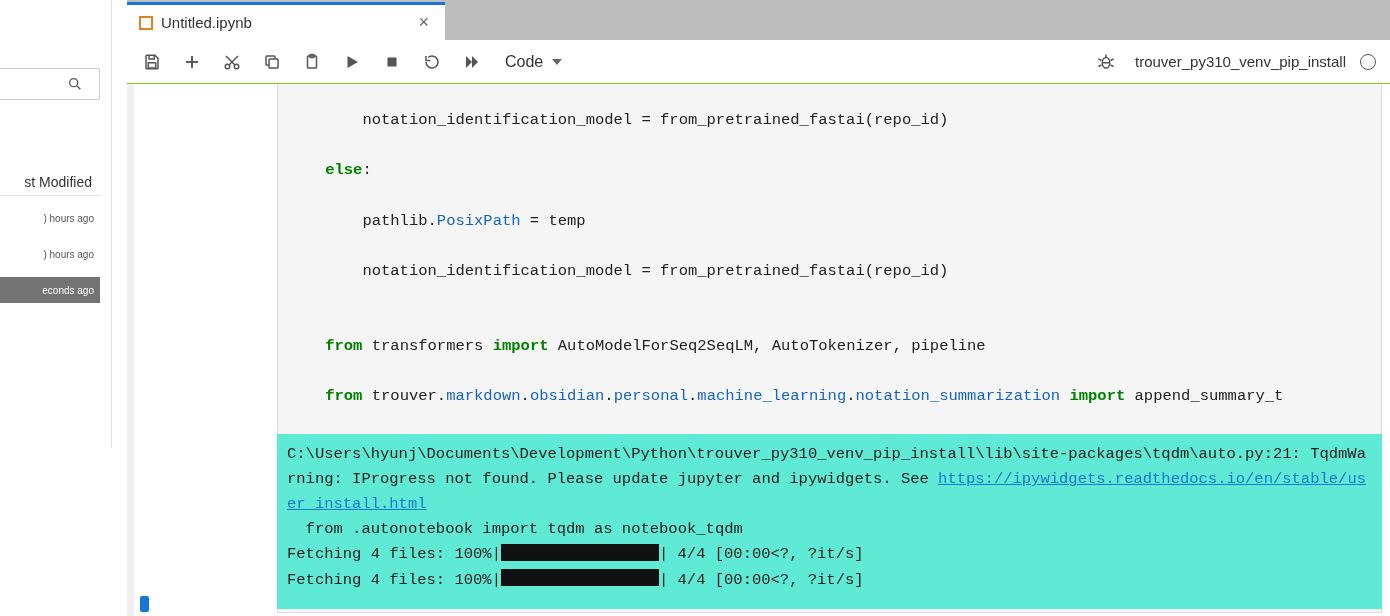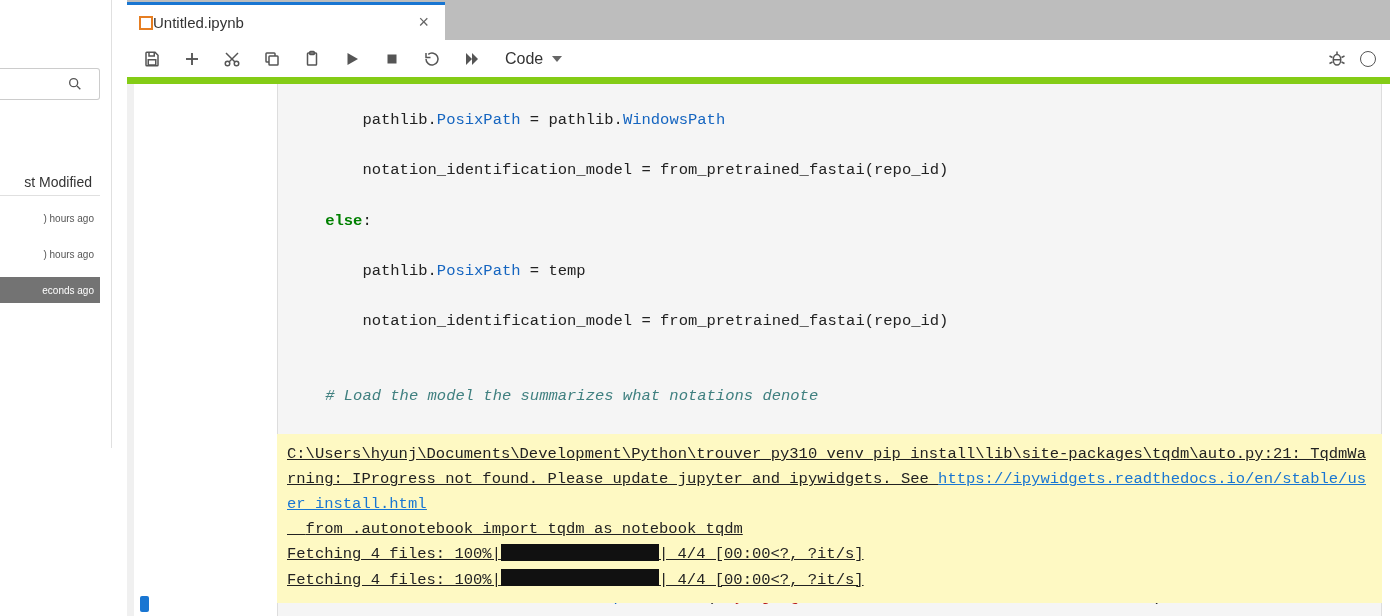--- a/index.html
+++ b/index.html
@@ -92,7 +92,7 @@
   color: #333;
   justify-content: space-between;
 }
-.tab-title { display: flex; align-items: center; }
+.tab-title { display: flex; align-items: center; gap: 8px; }
 .tab-icon {
   width: 14px; height: 14px;
   border: 2px solid #e67e22;

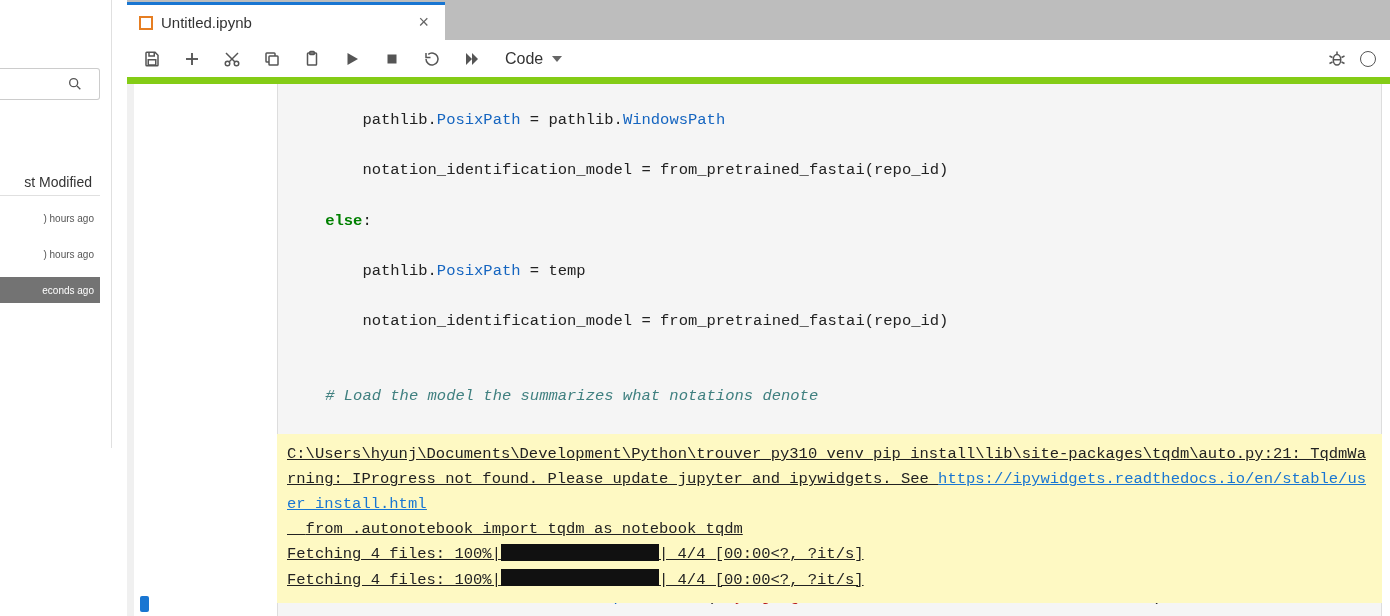--- a/index.html
+++ b/index.html
@@ -113,7 +113,7 @@
   right: 0;
   height: 44px;
   background: #fff;
-  border-bottom: 7px solid #84cc16;
+  border-bottom: 1px solid #84cc16;
   display: flex;
   align-items: center;
   padding: 0 14px;

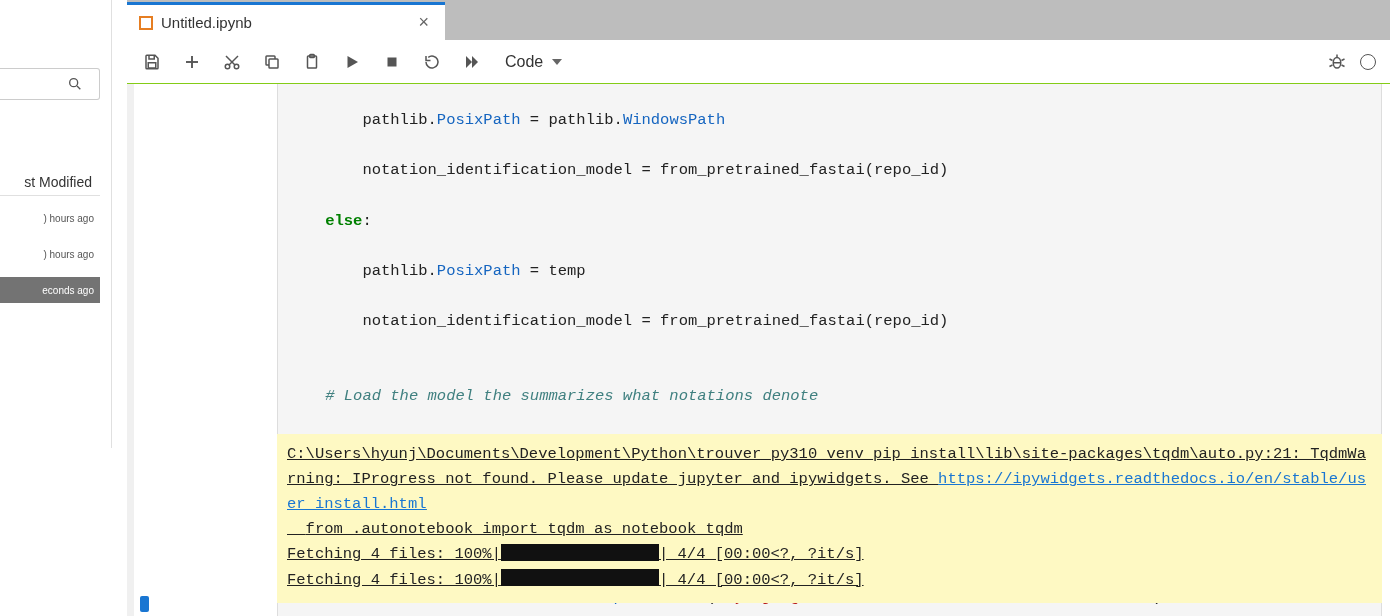--- a/index.html
+++ b/index.html
@@ -341,6 +341,7 @@
         <line x1="7" y1="13" x2="17" y2="13"></line>
       </svg>
   </div>
+  <span class="kernel-name">trouver_py310_venv_pip_install</span>
   <div style="position:relative; width:10px; height:22px;">
     <span class="kernel-status-circle"></span>
   </div>

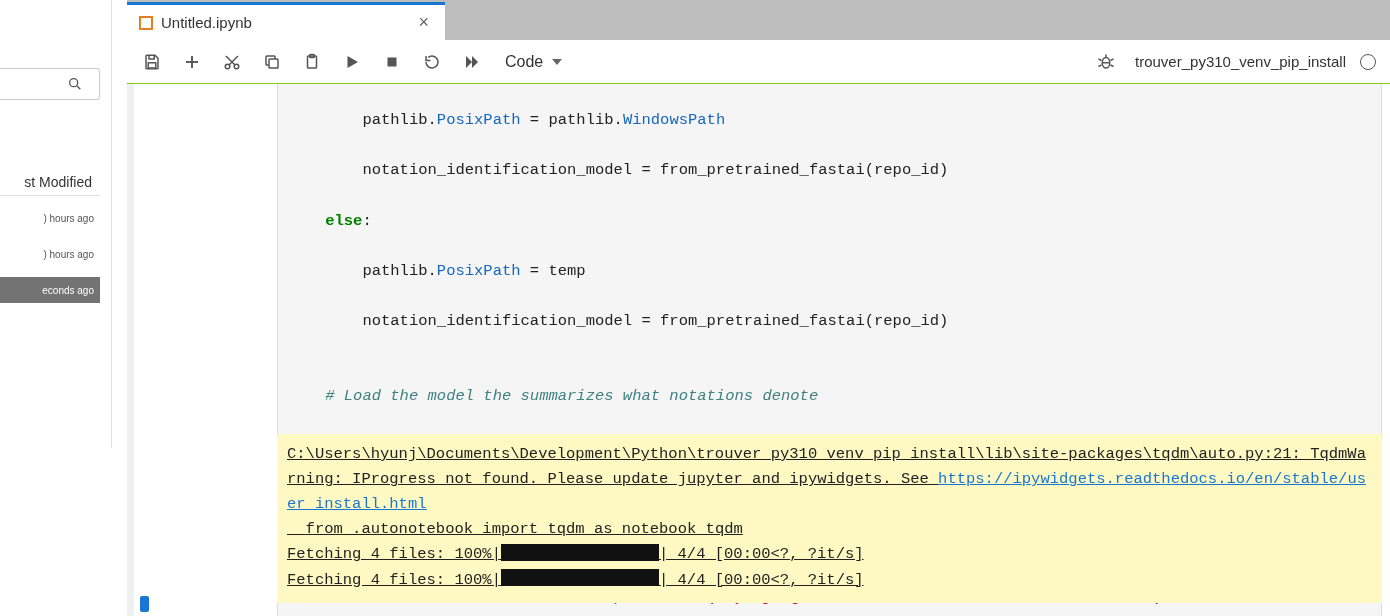--- a/index.html
+++ b/index.html
@@ -351,7 +351,6 @@
   <div class="notebook-scroll-edge"></div>
 
   <div class="cell-input">
-<div class="code-line"><span class="tk-plain">        pathlib.</span><span class="tk-attr">PosixPath</span><span class="tk-plain"> = pathlib.</span><span class="tk-attr">WindowsPath</span></div>
 <div class="code-line"><span class="tk-plain">        notation_identification_model = from_pretrained_fastai(repo_id)</span></div>
 <div class="code-line"><span class="tk-plain">    </span><span class="tk-kw">else</span><span class="tk-plain">:</span></div>
 <div class="code-line"><span class="tk-plain">        pathlib.</span><span class="tk-attr">PosixPath</span><span class="tk-plain"> = temp</span></div>

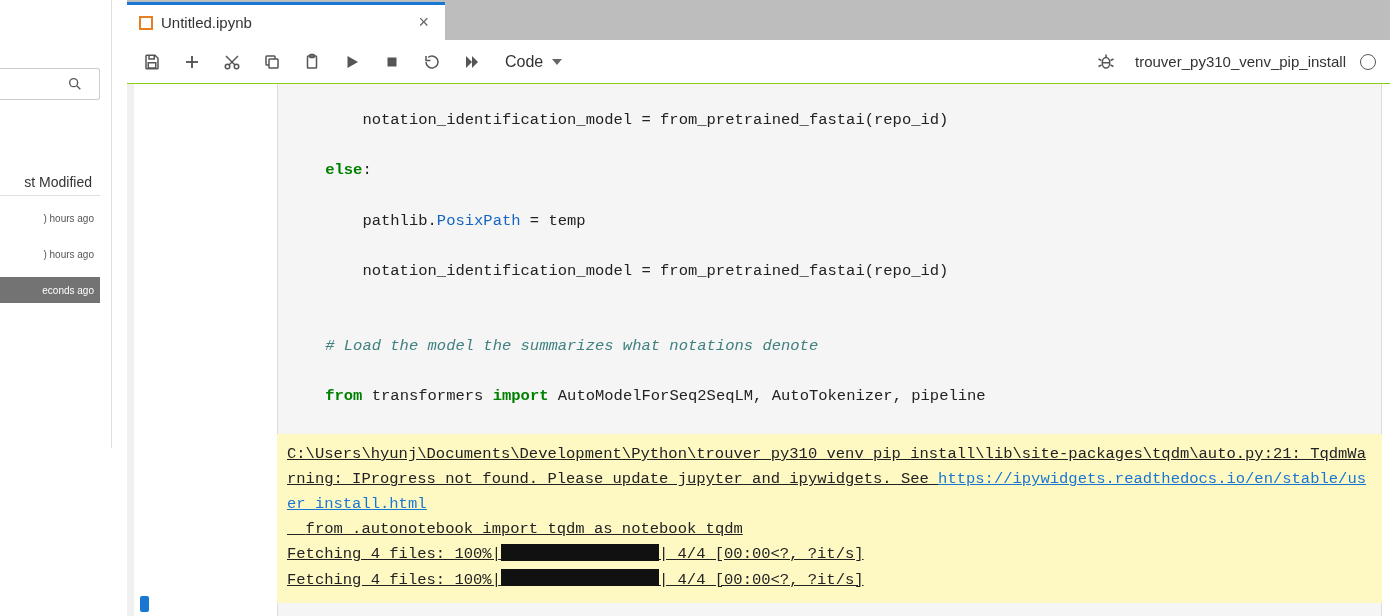--- a/index.html
+++ b/index.html
@@ -356,7 +356,6 @@
 <div class="code-line"><span class="tk-plain">        pathlib.</span><span class="tk-attr">PosixPath</span><span class="tk-plain"> = temp</span></div>
 <div class="code-line"><span class="tk-plain">        notation_identification_model = from_pretrained_fastai(repo_id)</span></div>
 <div class="code-line"><span class="tk-plain"></span></div>
-<div class="code-line"><span class="tk-cmt">    # Load the model the summarizes what notations denote</span></div>
 <div class="code-line"><span class="tk-plain">    </span><span class="tk-kw">from</span><span class="tk-plain"> transformers </span><span class="tk-kw">import</span><span class="tk-plain"> AutoModelForSeq2SeqLM, AutoTokenizer, pipeline</span></div>
 <div class="code-line"><span class="tk-plain">    </span><span class="tk-kw">from</span><span class="tk-plain"> trouver.</span><span class="tk-attr">markdown</span><span class="tk-plain">.</span><span class="tk-attr">obsidian</span><span class="tk-plain">.</span><span class="tk-attr">personal</span><span class="tk-plain">.</span><span class="tk-attr">machine_learning</span><span class="tk-plain">.</span><span class="tk-attr">notation_summarization</span><span class="tk-plain"> </span><span class="tk-kw">import</span><span class="tk-plain"> append_summary_t</span></div>
 <div class="code-line"><span class="tk-plain">    model = AutoModelForSeq2SeqLM.</span><span class="tk-attr">from_pretrained</span><span class="tk-plain">(</span><span class="tk-str">'hyunjongkimmath/notation_summarizations_model'</span><span class="tk-plain">)</span></div>

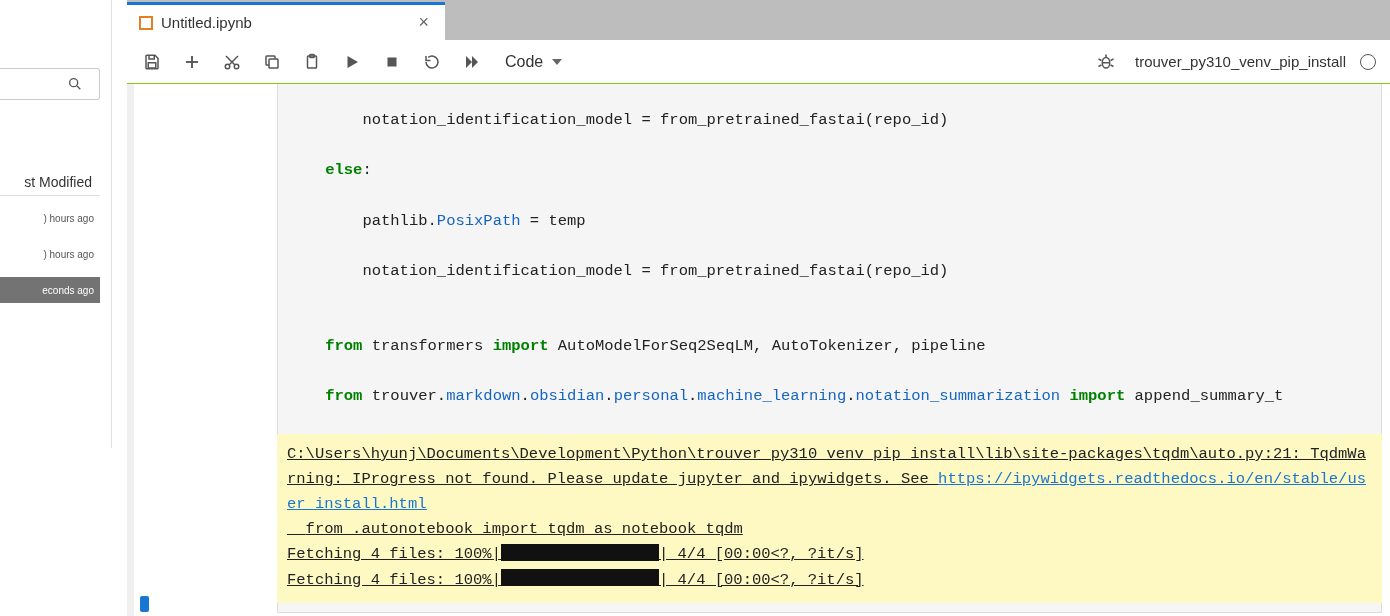--- a/index.html
+++ b/index.html
@@ -206,14 +206,13 @@
   position: absolute;
   left: 150px;
   right: 8px;
-  background: #fef9c3;
-  padding: 8px 10px 10px 10px;
+  background: #5eead4;
+  padding: 8px 10px 16px 10px;
   line-height: 1.62;
   font-family: Consolas, "Courier New", monospace;
   color: #222;
   white-space: pre-wrap;
   word-break: break-all;
-  text-decoration: underline;
 }
 .out-link { color: #1976d2; text-decoration: underline; }
 .progress-block {

